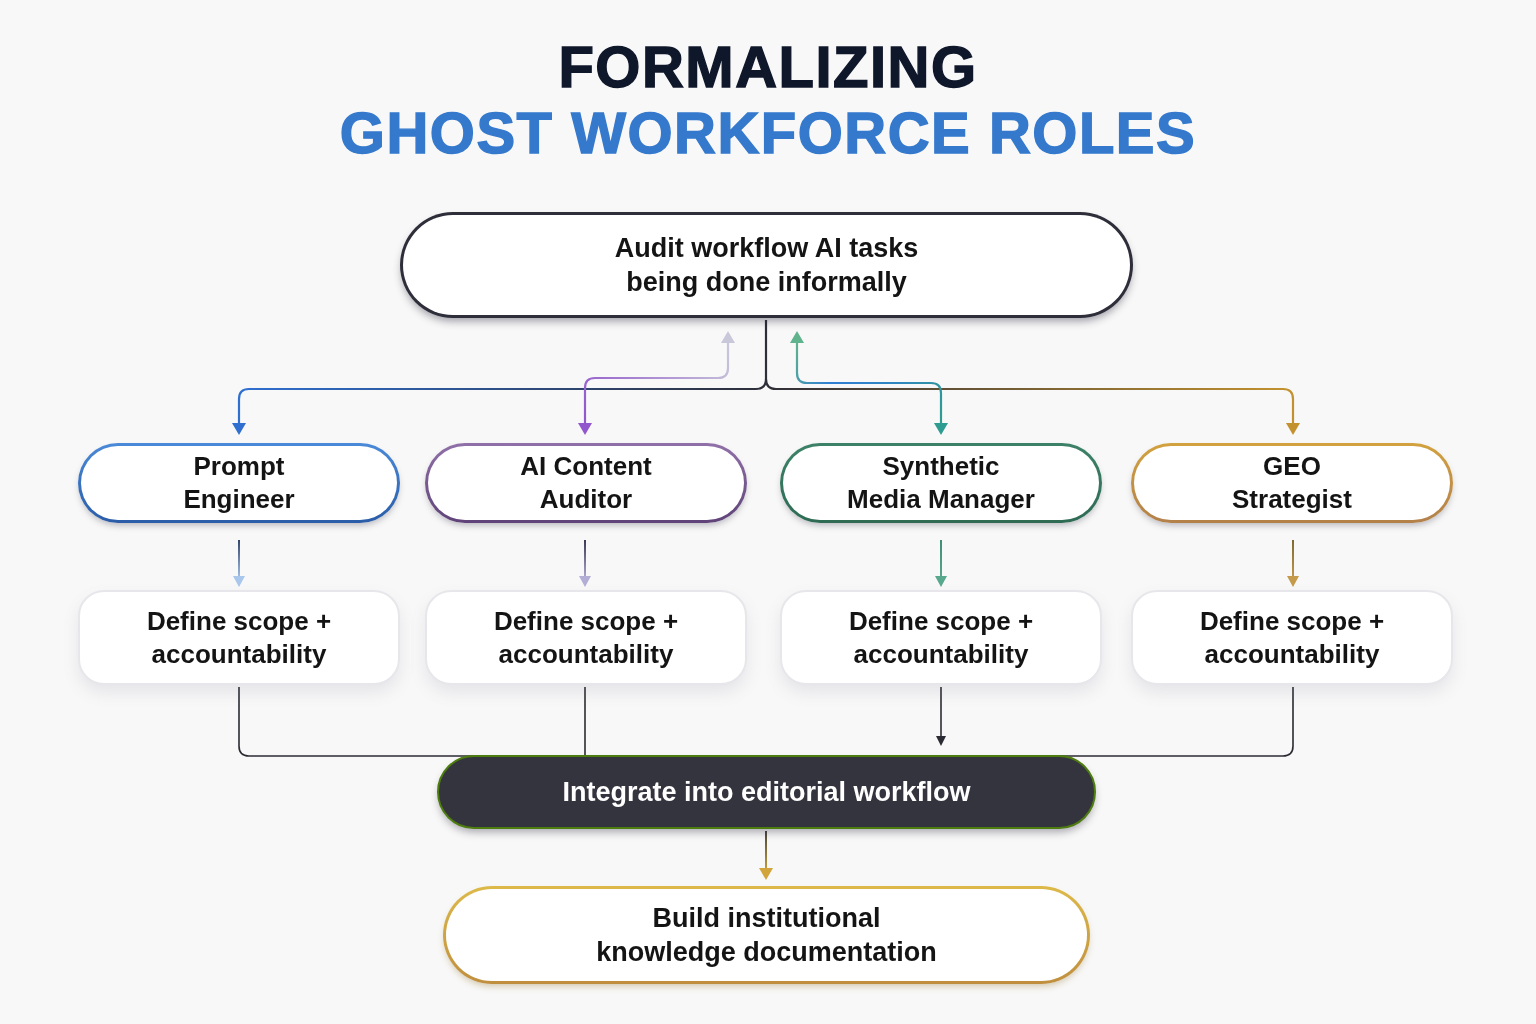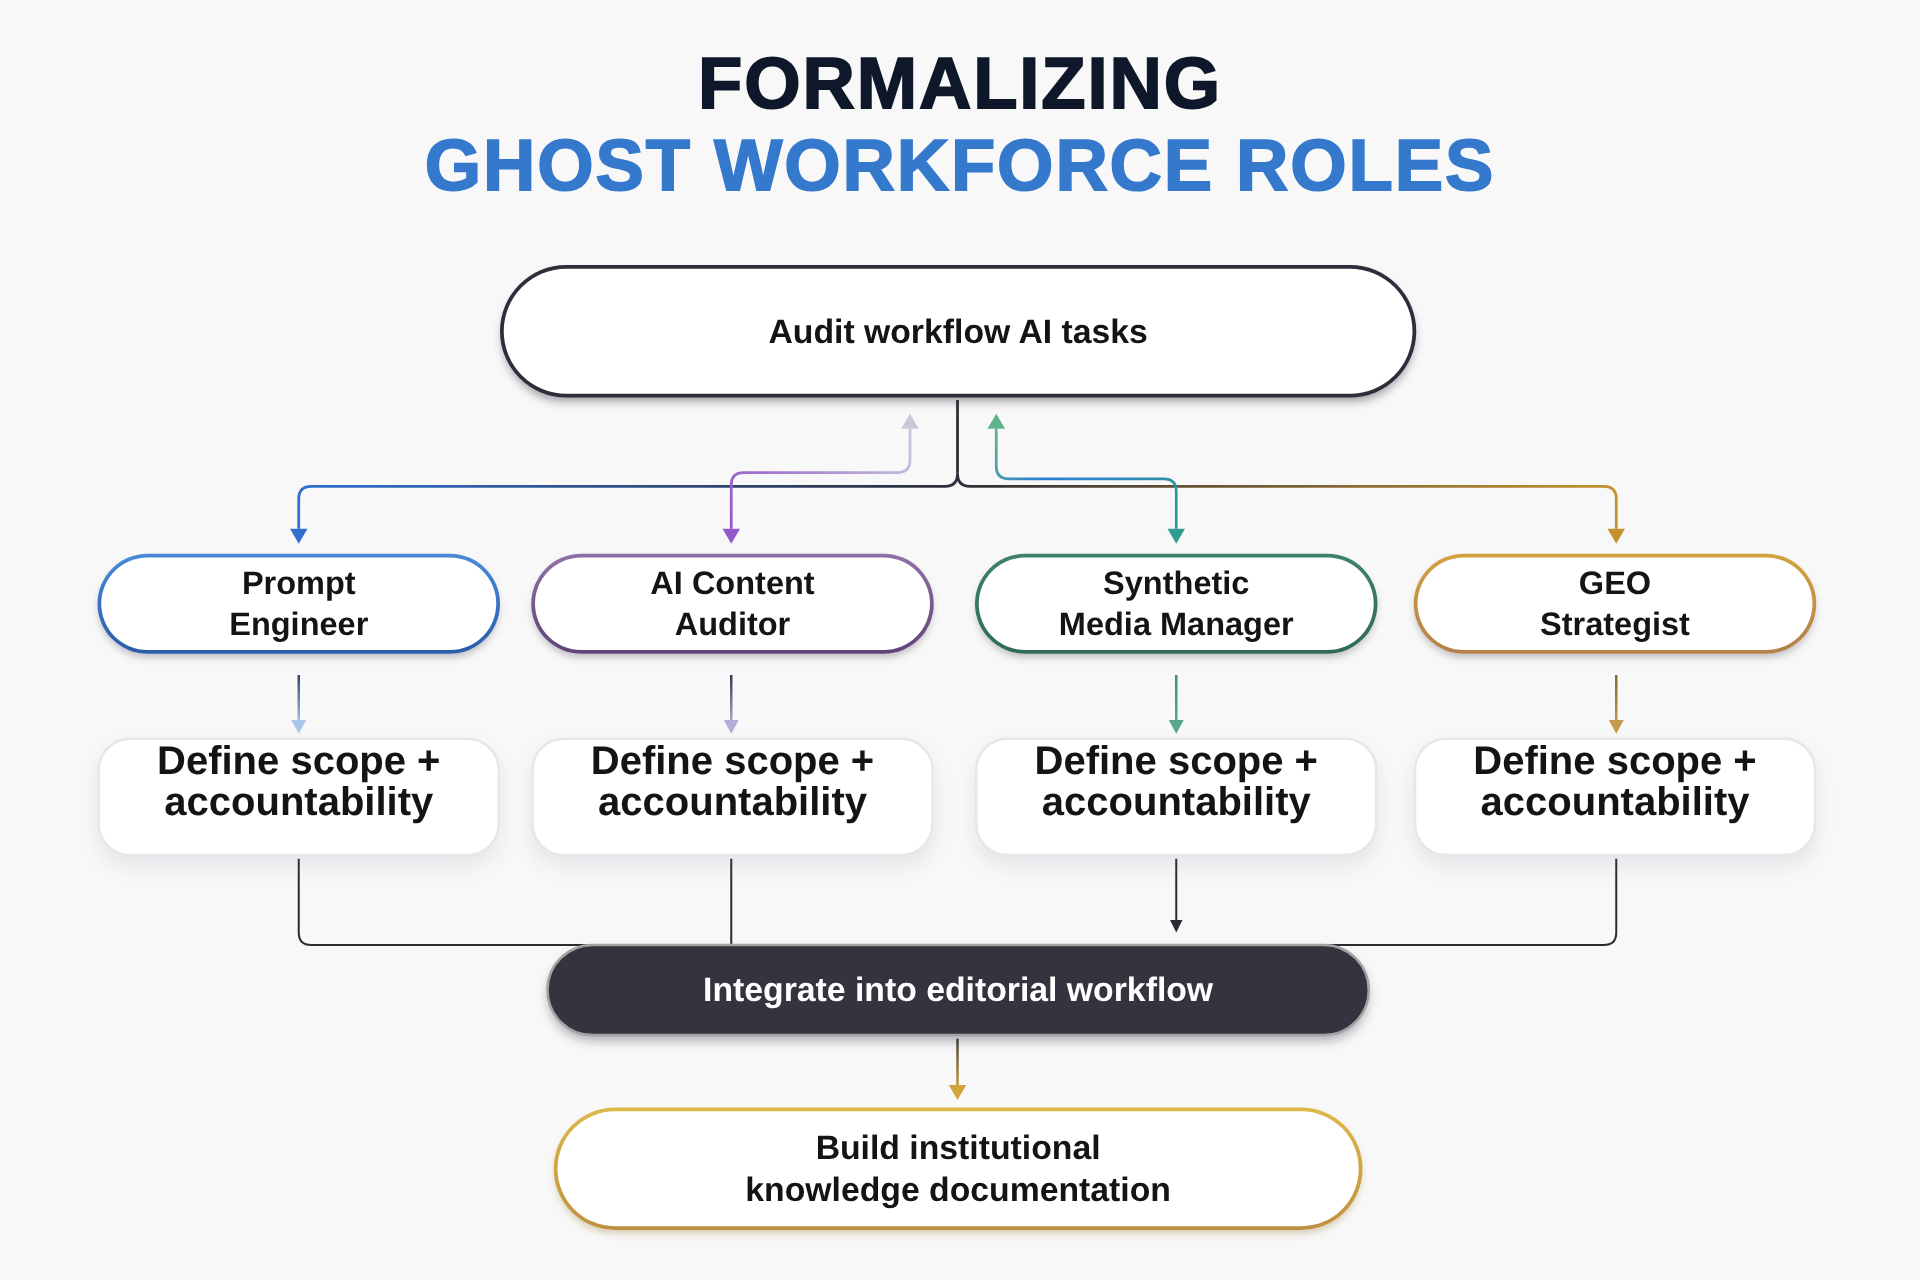--- a/index.html
+++ b/index.html
@@ -153,6 +153,7 @@
   <div class="gbox audit" id="auditBox" style="background: rgb(46, 46, 58);">
     <div class="gbox-in">
       <span>Audit workflow AI tasks</span>
+      <span>being done informally</span>
     </div>
   </div>
 

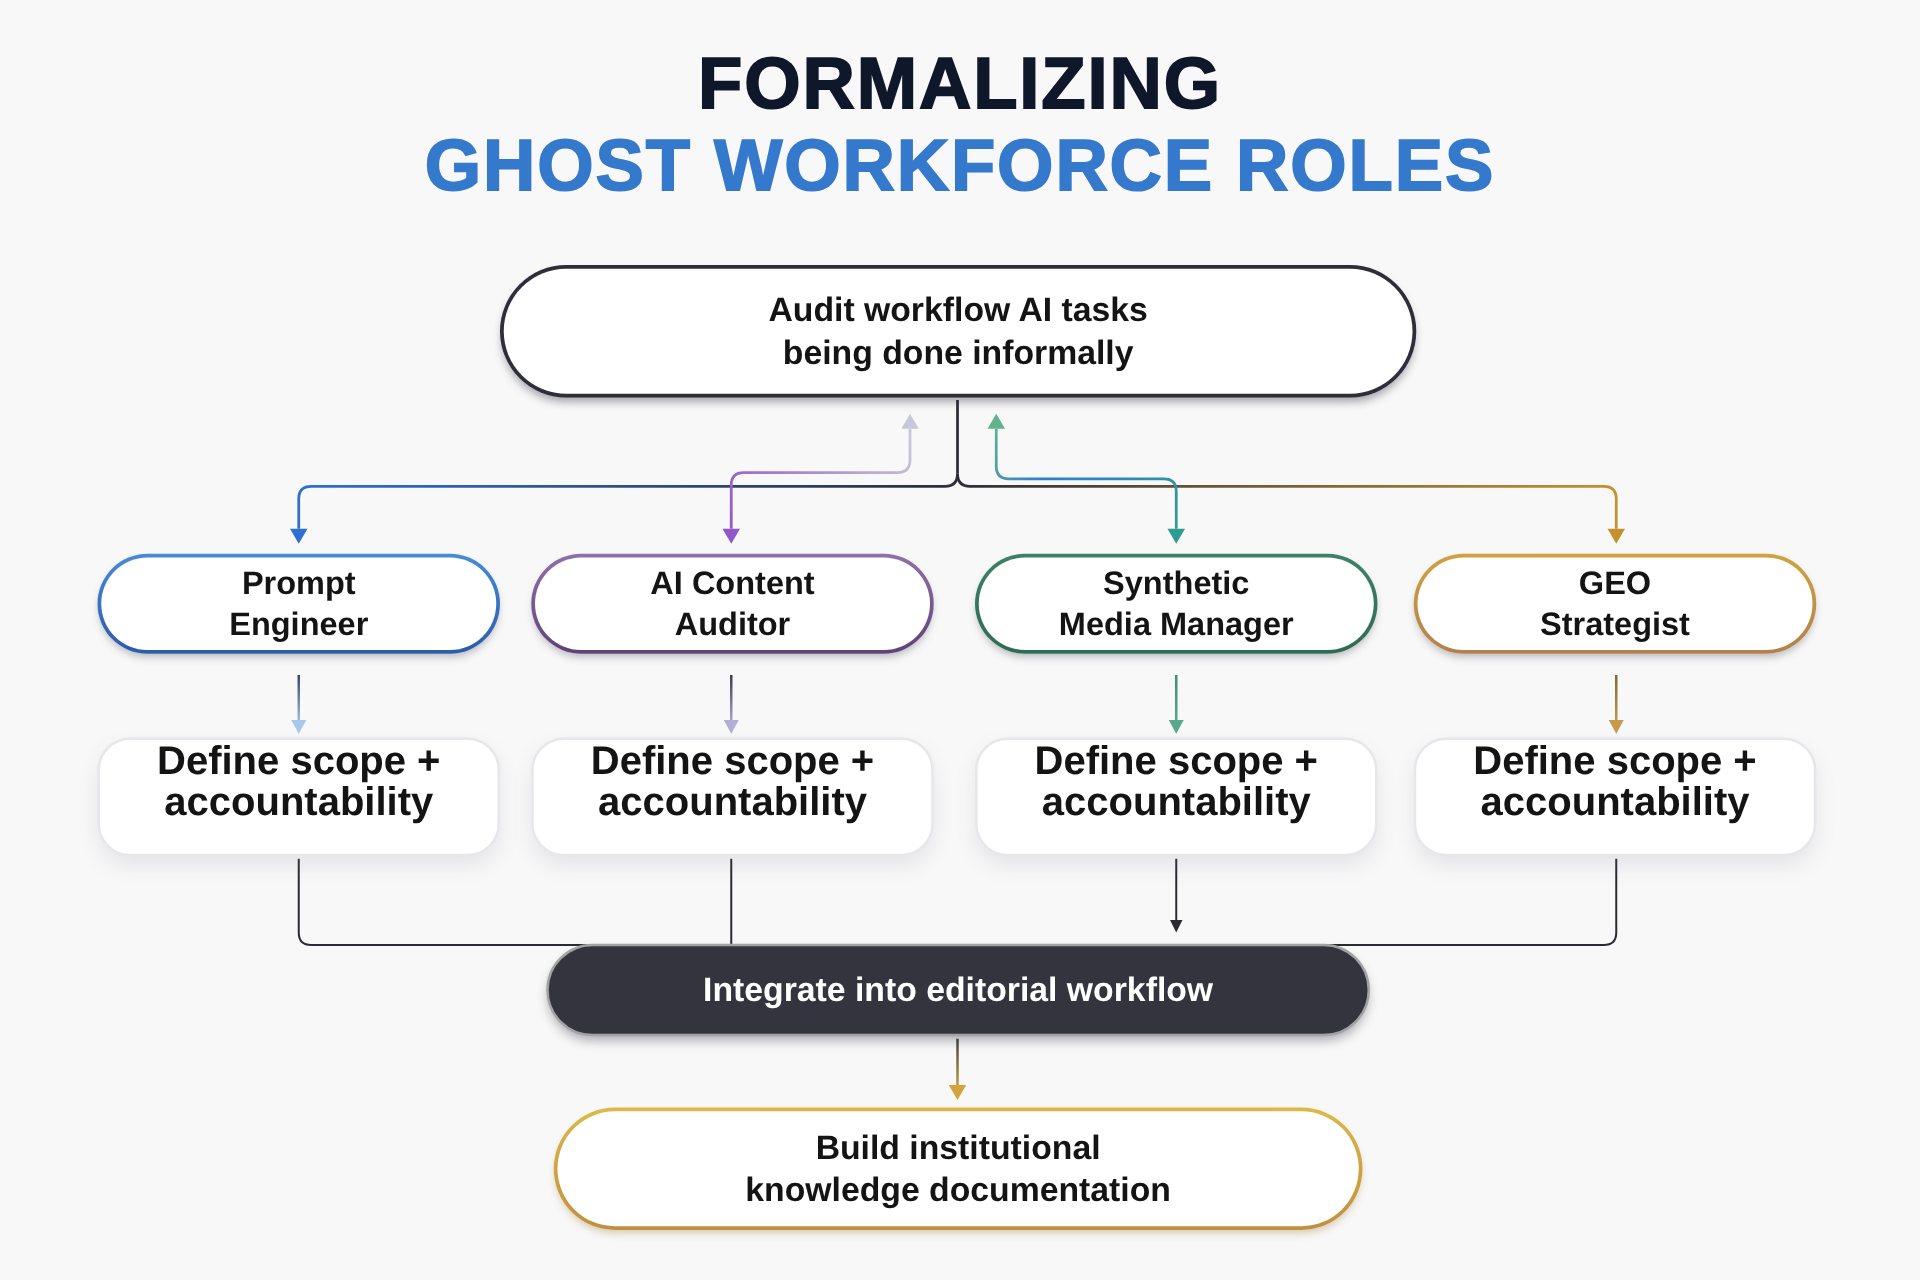--- a/index.html
+++ b/index.html
@@ -46,8 +46,8 @@
   
   .define{position:absolute;z-index:2;top:590px;width:322px;height:95px;box-sizing:border-box;
           background:#ffffff;border:2px solid #e7e7eb;border-radius:26px;
-          display:flex;flex-direction:column;align-items:center;
-          text-align:center;font-weight:bold;font-size:32px;line-height:33px;color:#141414;
+          display:flex;flex-direction:column;align-items:center;justify-content:center;
+          text-align:center;font-weight:bold;font-size:26px;line-height:33px;color:#141414;
           box-shadow:0 8px 16px rgba(110,110,140,.13);}
   .define span{display:block;}
 

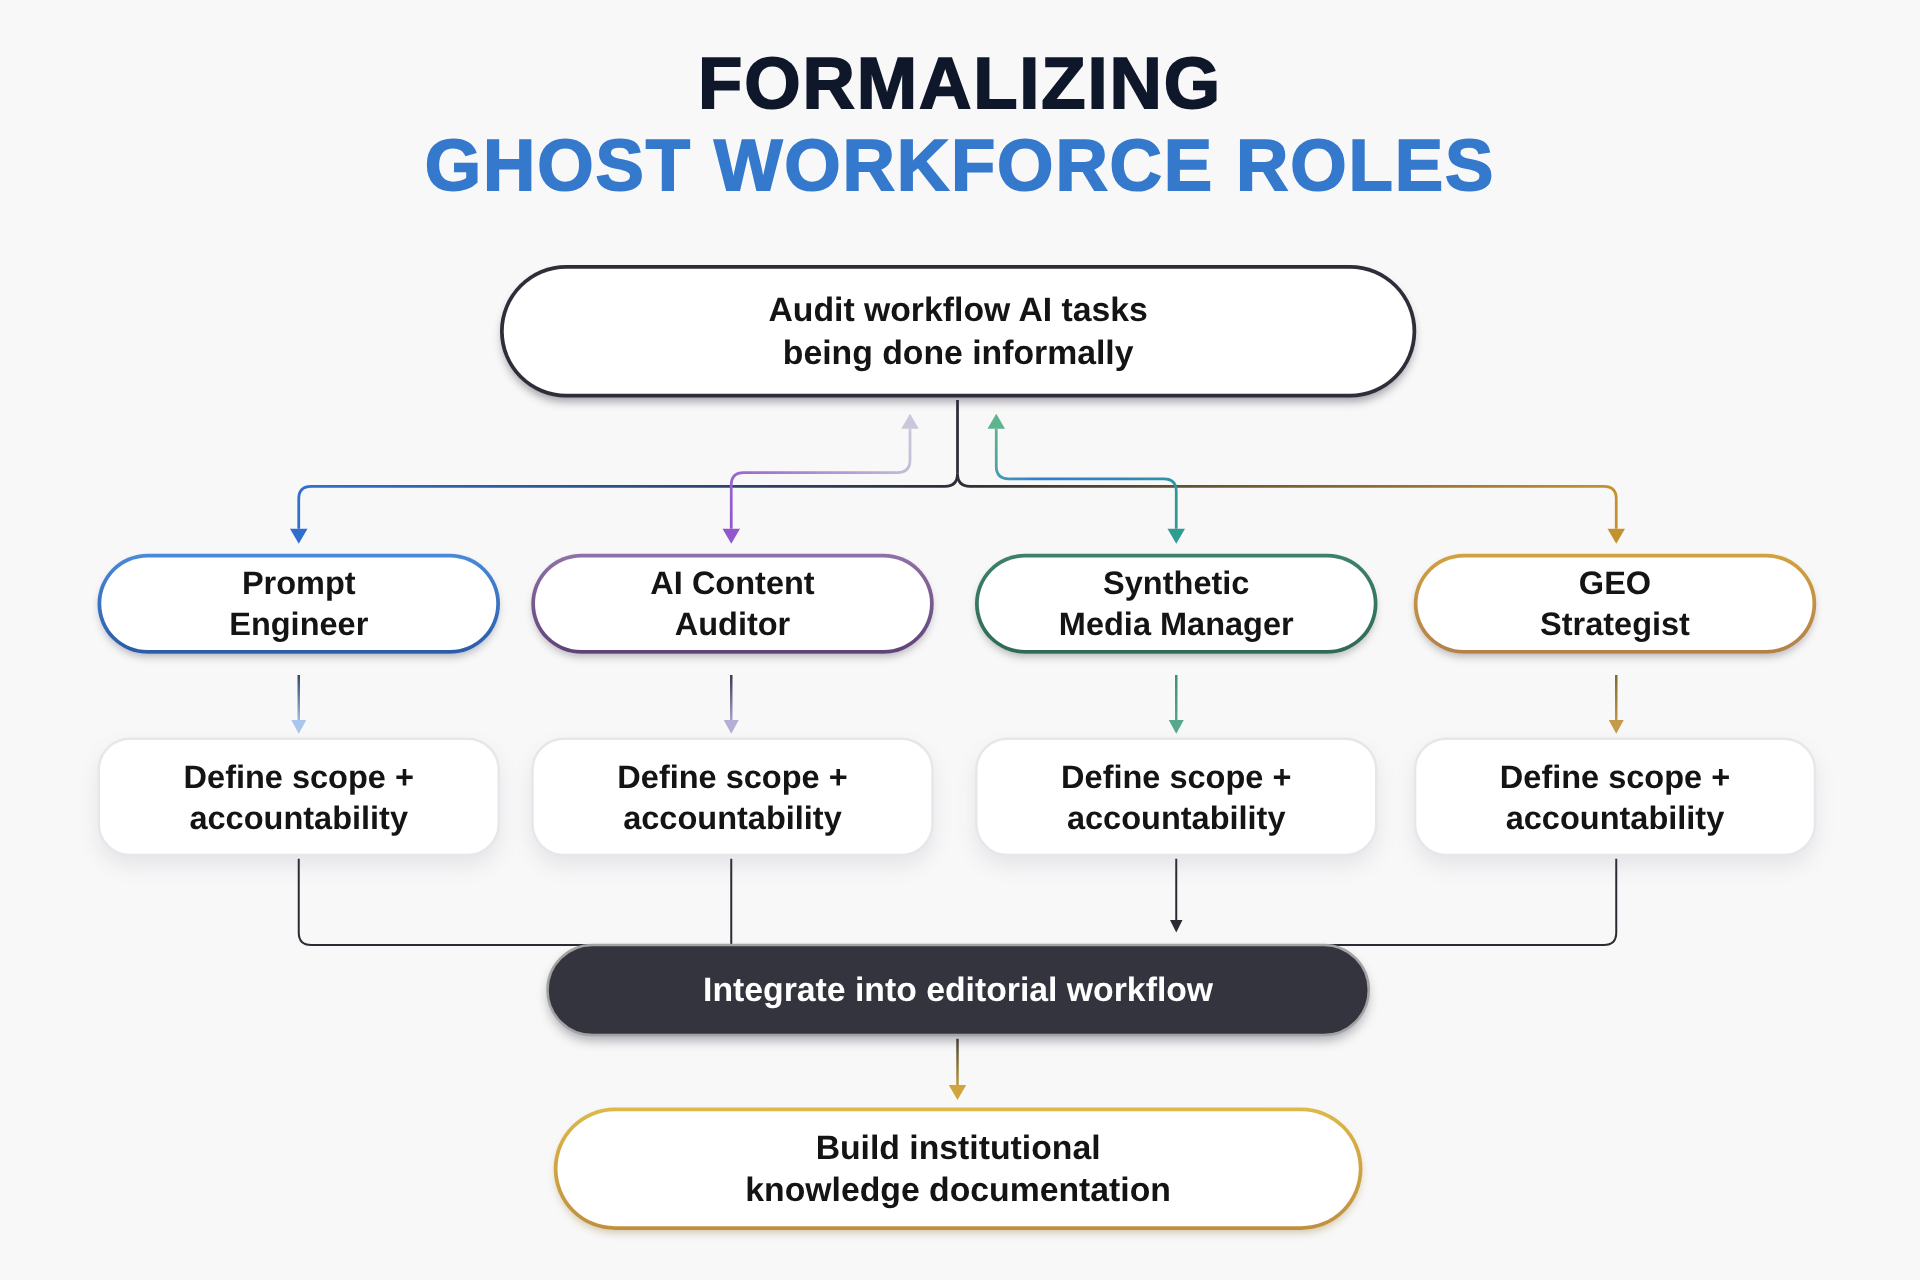--- a/index.html
+++ b/index.html
@@ -53,7 +53,7 @@
 
   
   .pill{position:absolute;z-index:2;left:437px;top:755px;width:659px;height:74px;box-sizing:border-box;
-        border-radius:37px;border:2px solid #a3a3a3;
+        border-radius:37px;border:2px solid #4d7c0f;
         display:flex;align-items:center;justify-content:center;
         color:#ffffff;font-weight:bold;font-size:27px;
         box-shadow:0 5px 9px -2px rgba(40,40,60,.4);}

